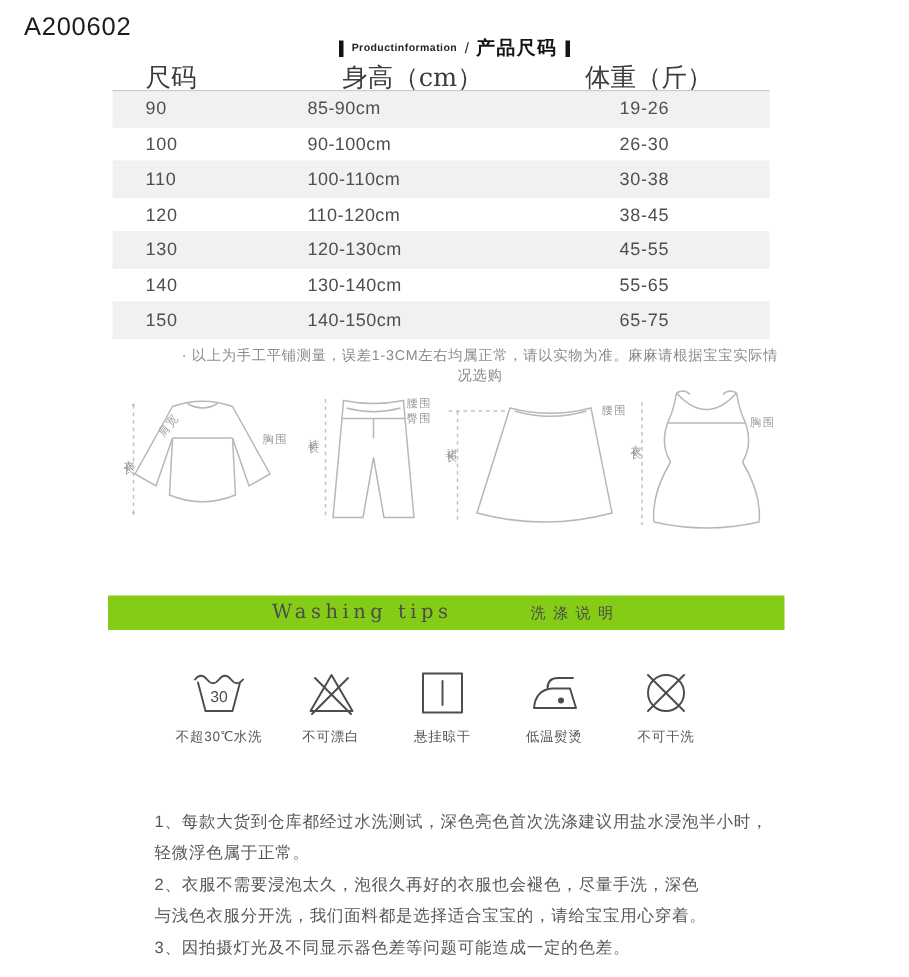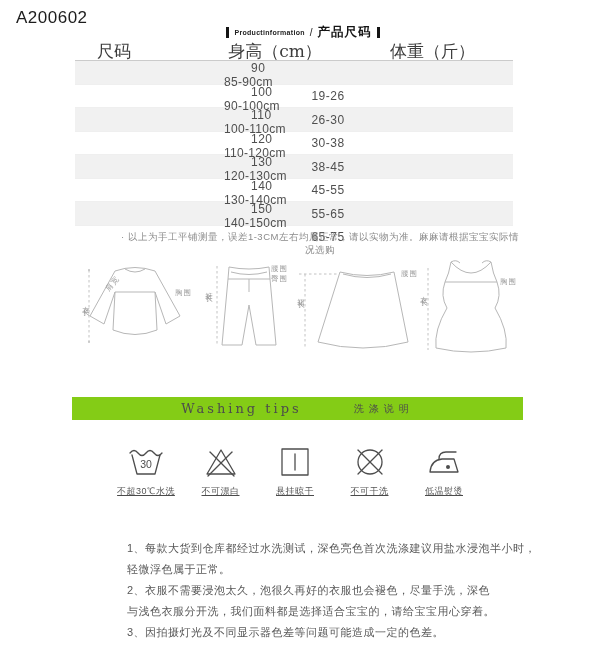--- a/index.html
+++ b/index.html
@@ -25,7 +25,7 @@
   #col-headers .c3 { flex:1; padding-left:45px; }
 
   #size-table { position:absolute; left:75px; top:60px; width:438px; border-top:1px solid #cbcbcb; }
-  .t-row { display:flex; align-items:center; height:23.5px; font-size:12px; color:#4f4f4f; border-bottom:1px solid #efefef;flex-direction:column; }
+  .t-row { display:flex; align-items:center; height:23.5px; font-size:12px; color:#4f4f4f; border-bottom:1px solid #efefef; }
   .t-row.alt { background:#f1f1f1; }
   .t-row .c1 { width:130px; padding-left:22px; letter-spacing:0.5px; }
   .t-row .c2 { width:140px; letter-spacing:0.3px; }

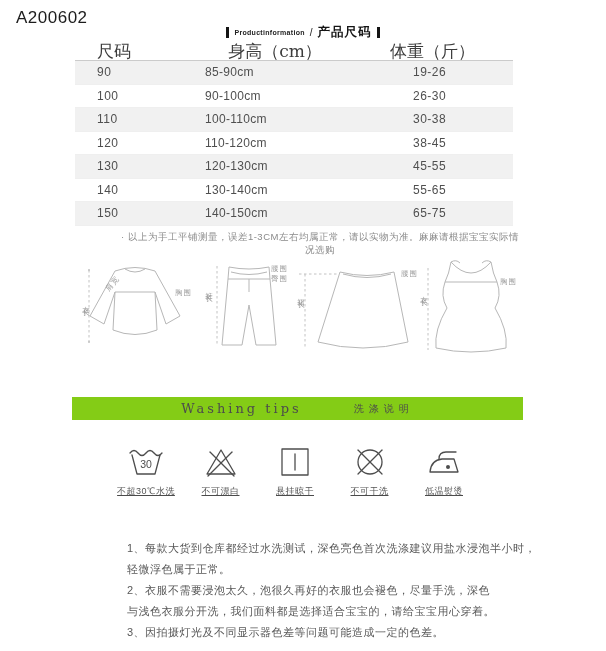--- a/index.html
+++ b/index.html
@@ -53,7 +53,7 @@
   #wash-band .zh { font-size:10px; color:#4c4c4c; letter-spacing:5px; }
 
   
-  #wash-icons { position:absolute; left:112px; top:443px; width:366px; display:flex; justify-content:space-between;text-decoration:underline; }
+  #wash-icons { position:absolute; left:112px; top:443px; width:366px; display:flex; justify-content:space-between; }
   .w-item { width:68px; display:flex; flex-direction:column; align-items:center; }
   .w-item svg { display:block; }
   .w-label { margin-top:6px; font-size:9px; color:#555; letter-spacing:0.5px; white-space:nowrap; }

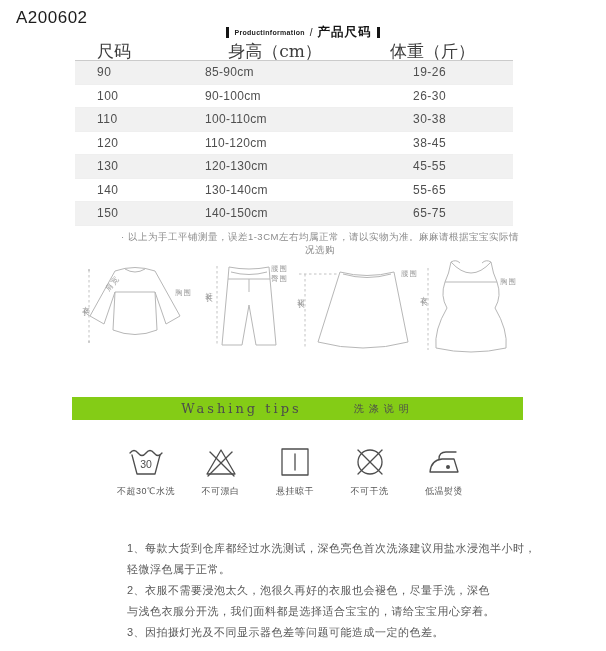--- a/index.html
+++ b/index.html
@@ -207,19 +207,19 @@
     </div>
     <div class="w-item">
       <svg width="38" height="36" viewBox="0 0 38 36">
+        <path class="wicon" d="M5,29 Q6,17 17,16 L29,16 L33,29 Z"></path>
+        <path class="wicon" d="M14,16 Q14,9 21,9 L31,9"></path>
+        <circle cx="23" cy="24" r="2" fill="#4d4d4d" stroke="none"></circle>
+      </svg>
+      <span class="w-label">低温熨烫</span>
+    </div>
+    <div class="w-item">
+      <svg width="38" height="36" viewBox="0 0 38 36">
         <circle class="wicon" cx="19" cy="19" r="12"></circle>
         <line class="wicon" x1="7" y1="7" x2="31" y2="31"></line>
         <line class="wicon" x1="31" y1="7" x2="7" y2="31"></line>
       </svg>
       <span class="w-label">不可干洗</span>
-    </div>
-    <div class="w-item">
-      <svg width="38" height="36" viewBox="0 0 38 36">
-        <path class="wicon" d="M5,29 Q6,17 17,16 L29,16 L33,29 Z"></path>
-        <path class="wicon" d="M14,16 Q14,9 21,9 L31,9"></path>
-        <circle cx="23" cy="24" r="2" fill="#4d4d4d" stroke="none"></circle>
-      </svg>
-      <span class="w-label">低温熨烫</span>
     </div>
   </div>
 

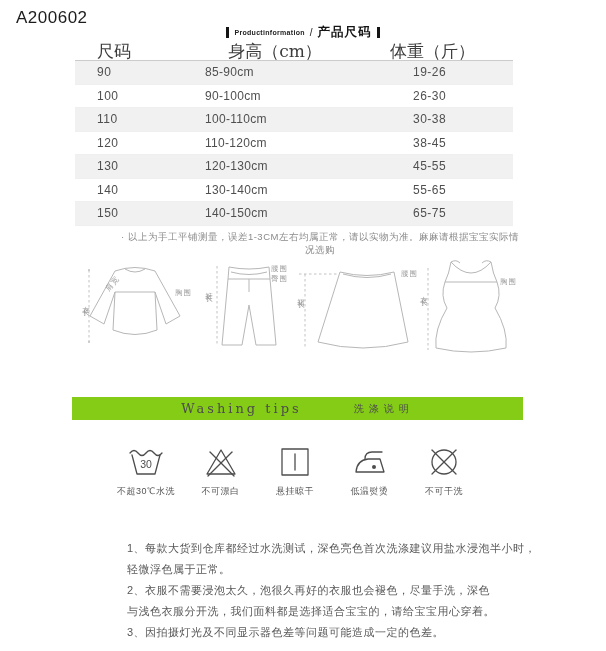--- a/index.html
+++ b/index.html
@@ -62,7 +62,7 @@
 
   
   #wash-notes { position:absolute; left:103px; top:538px; width:430px; font-size:11px; color:#585858;
-                line-height:21px; letter-spacing:0.5px;margin-left:24px; }
+                line-height:21px; letter-spacing:0.5px; }
 </style>
 </head>
 <body>

